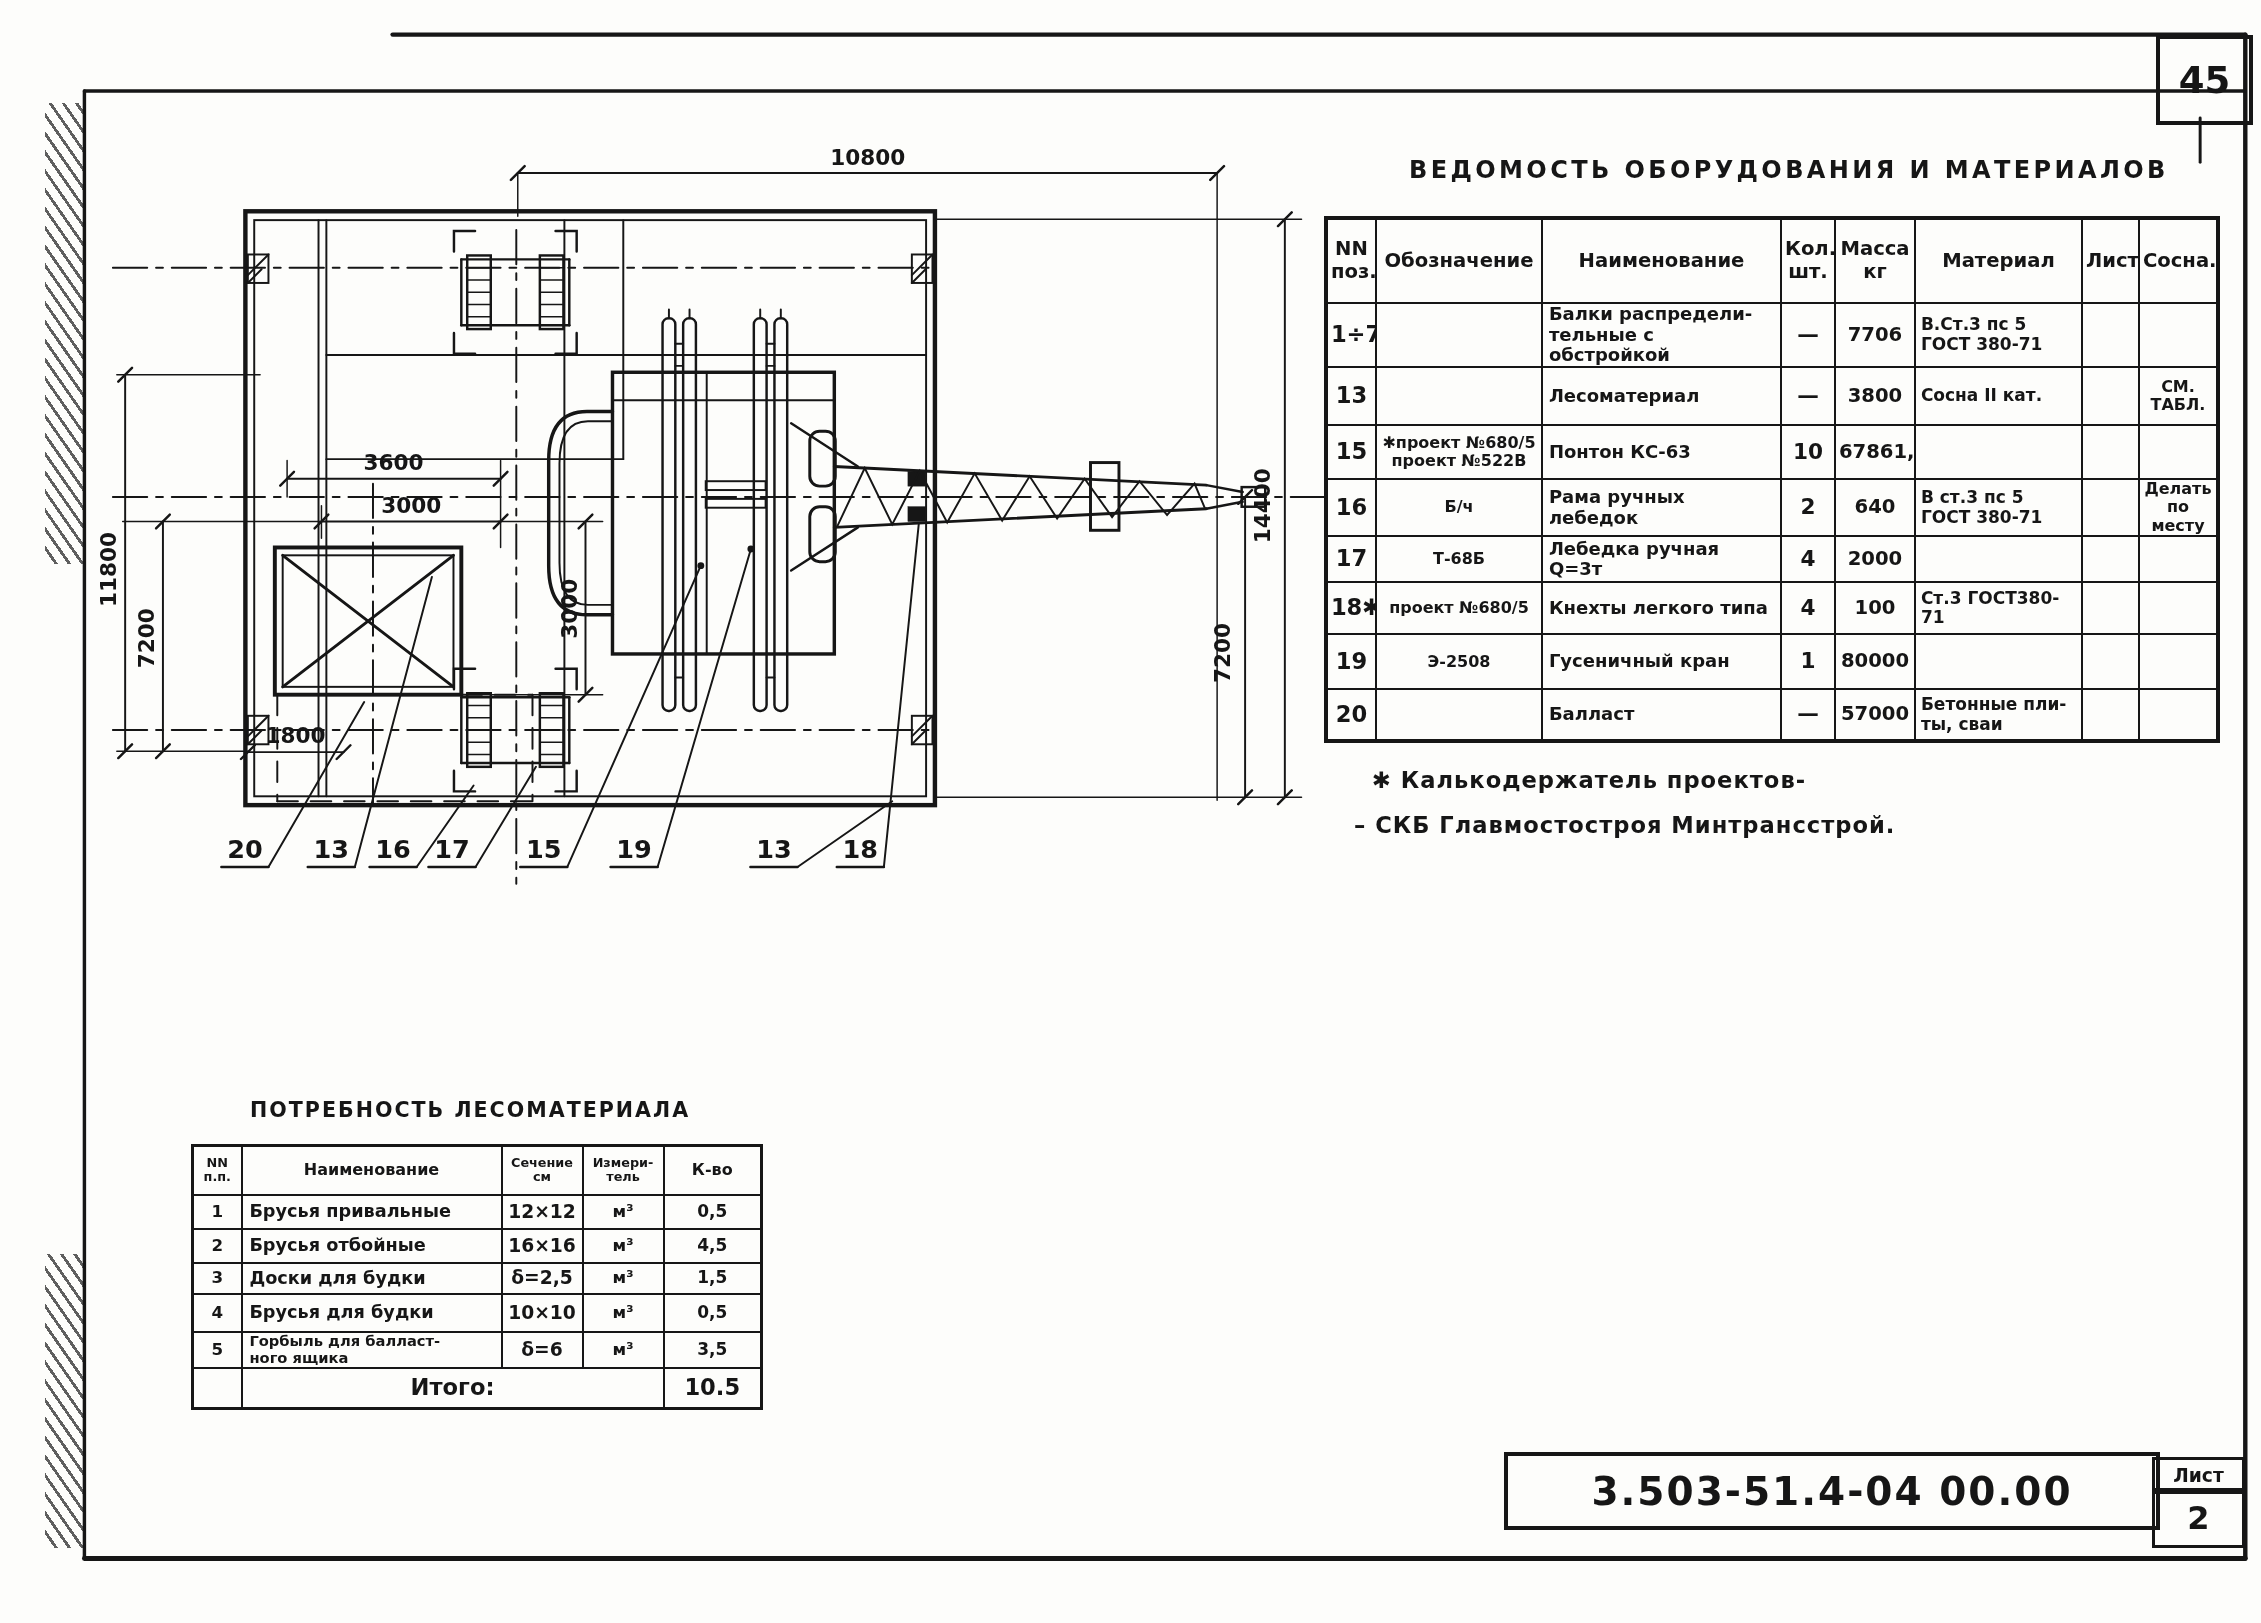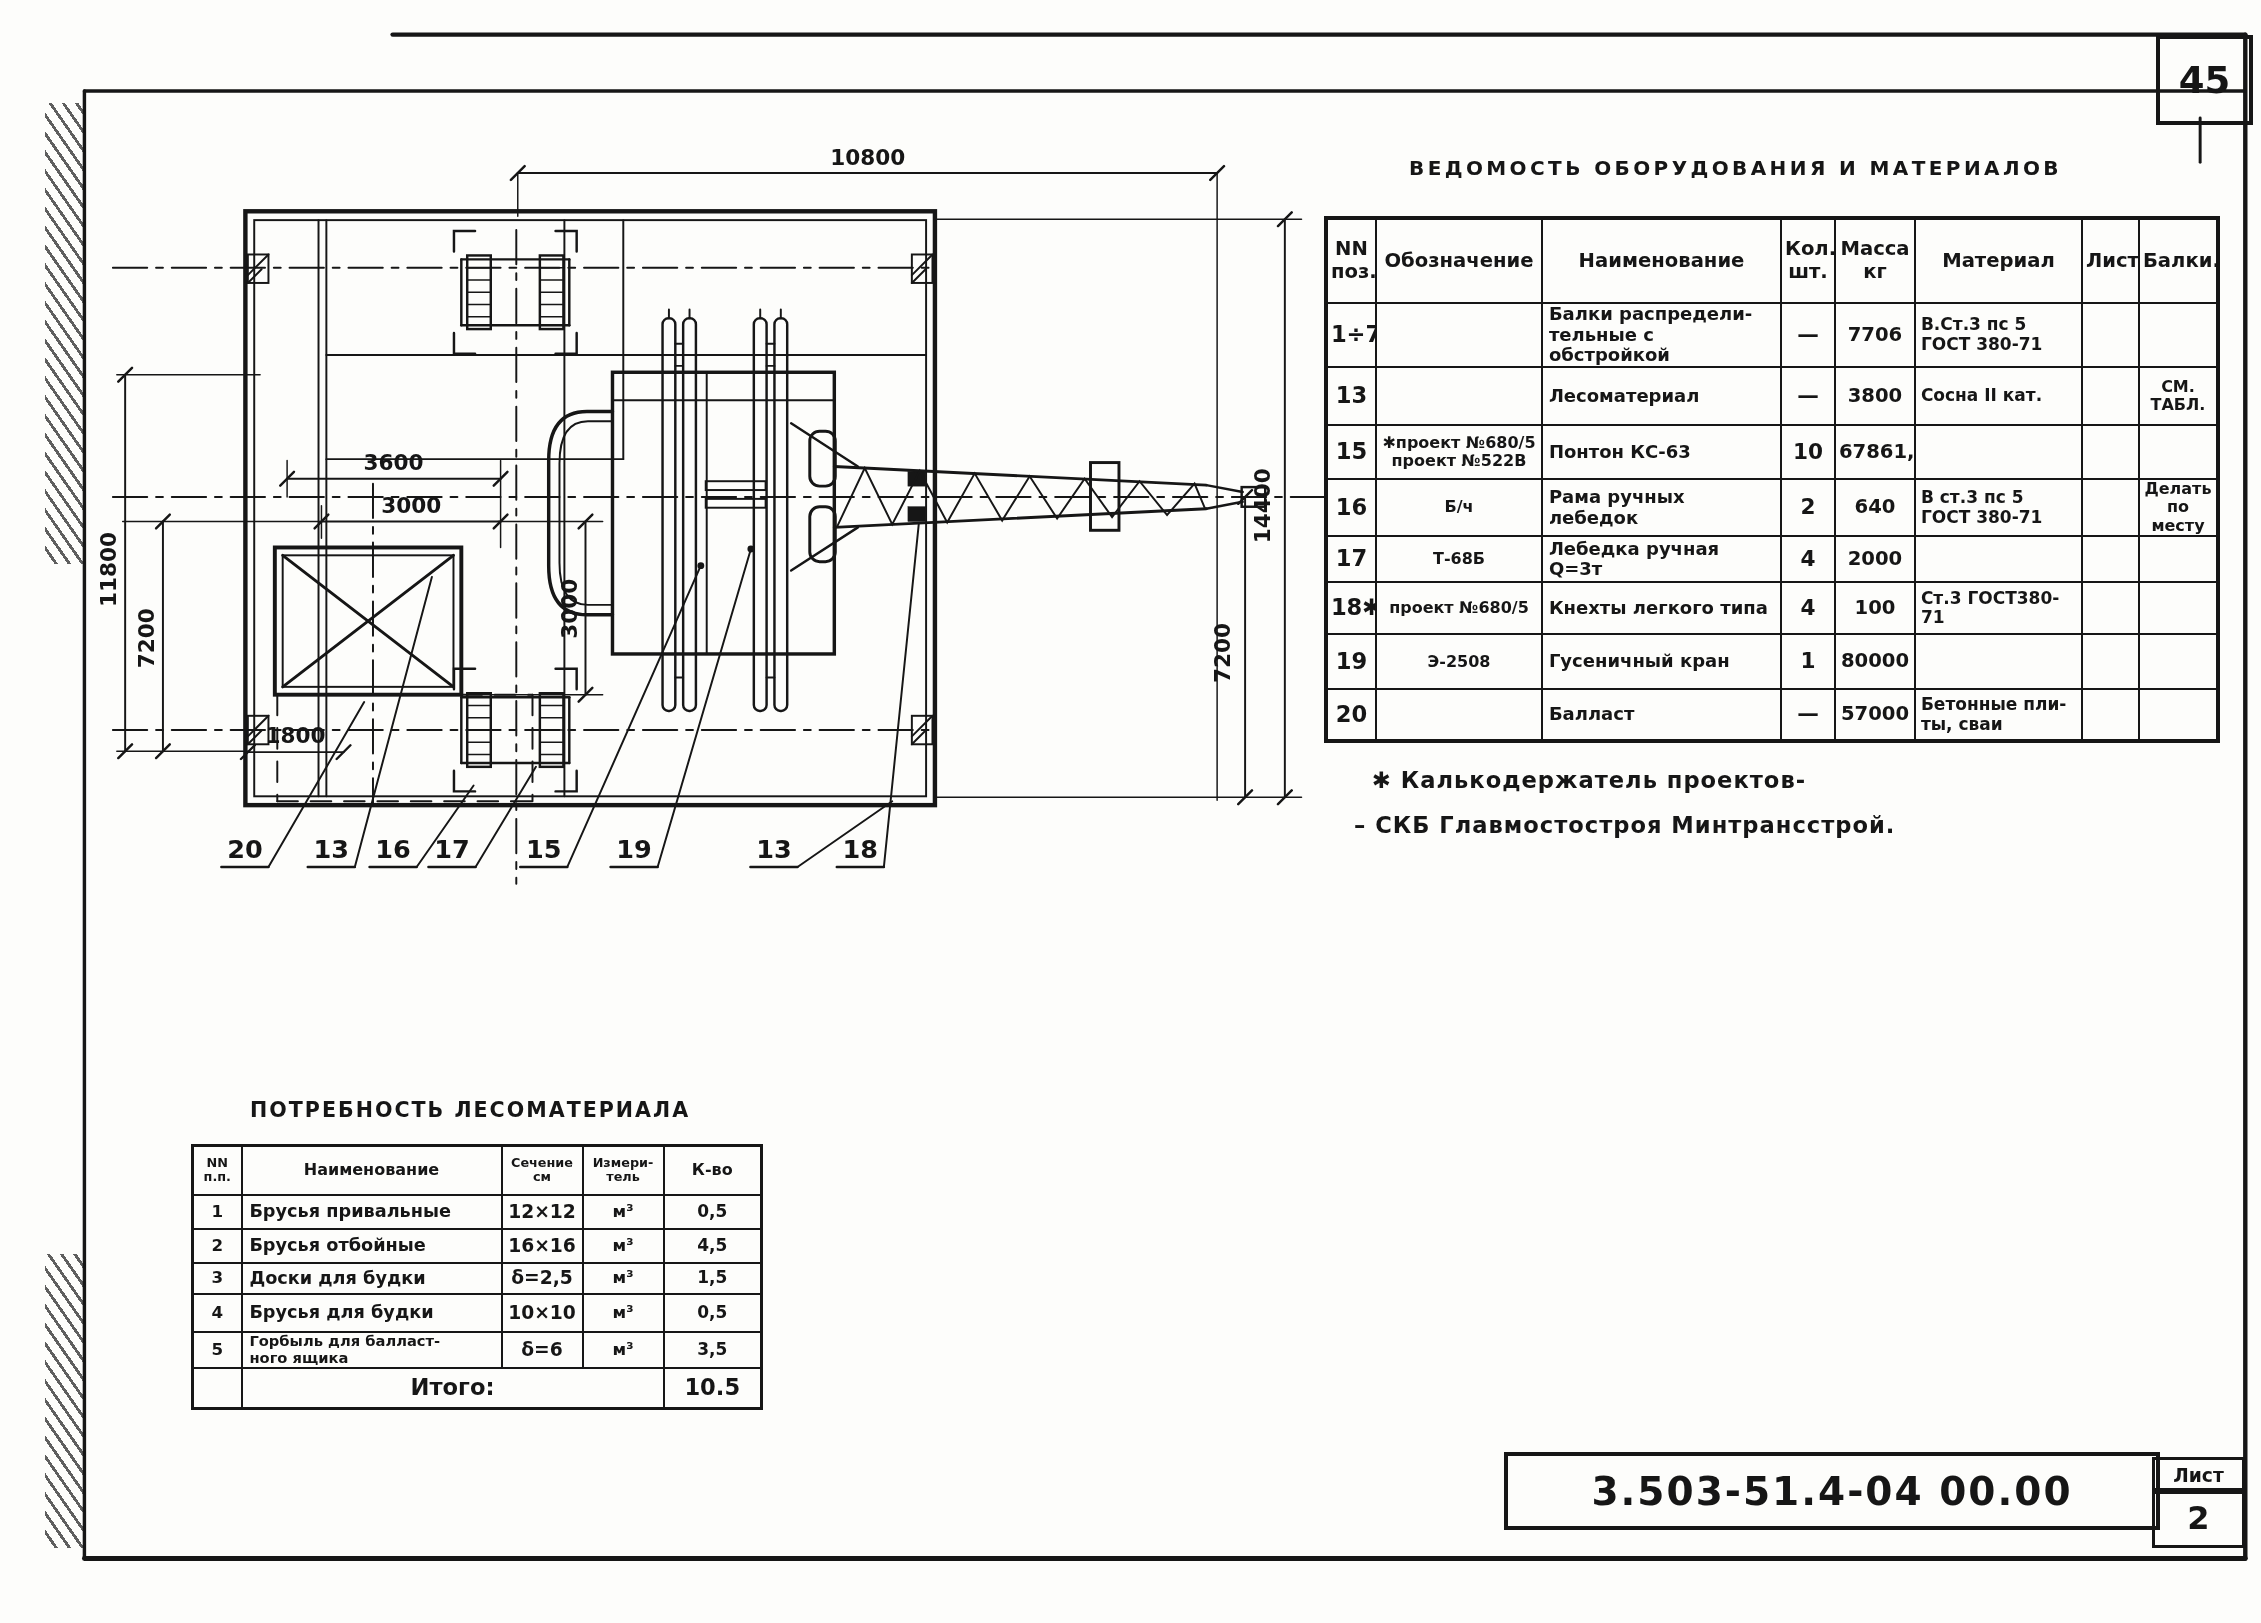--- a/index.html
+++ b/index.html
@@ -31,7 +31,7 @@
   .l-unit{font-size:16.7px;}
   .l-qty{font-size:17px;}
   .l-tot{font-size:22.6px;}
-  .big-title{font-size:20px;font-weight:bold;letter-spacing:3.4px;text-transform:uppercase;white-space:nowrap;}
+  .big-title{font-size:24px;font-weight:bold;letter-spacing:3.4px;text-transform:uppercase;white-space:nowrap;}
   .small-title{font-size:20.6px;font-weight:bold;letter-spacing:2px;text-transform:uppercase;white-space:nowrap;}
   .footnote{font-size:22.6px;font-weight:bold;letter-spacing:1px;white-space:nowrap;}
   .box{position:absolute;border:4.4px solid #161616;display:flex;align-items:center;justify-content:center;font-weight:bold;}

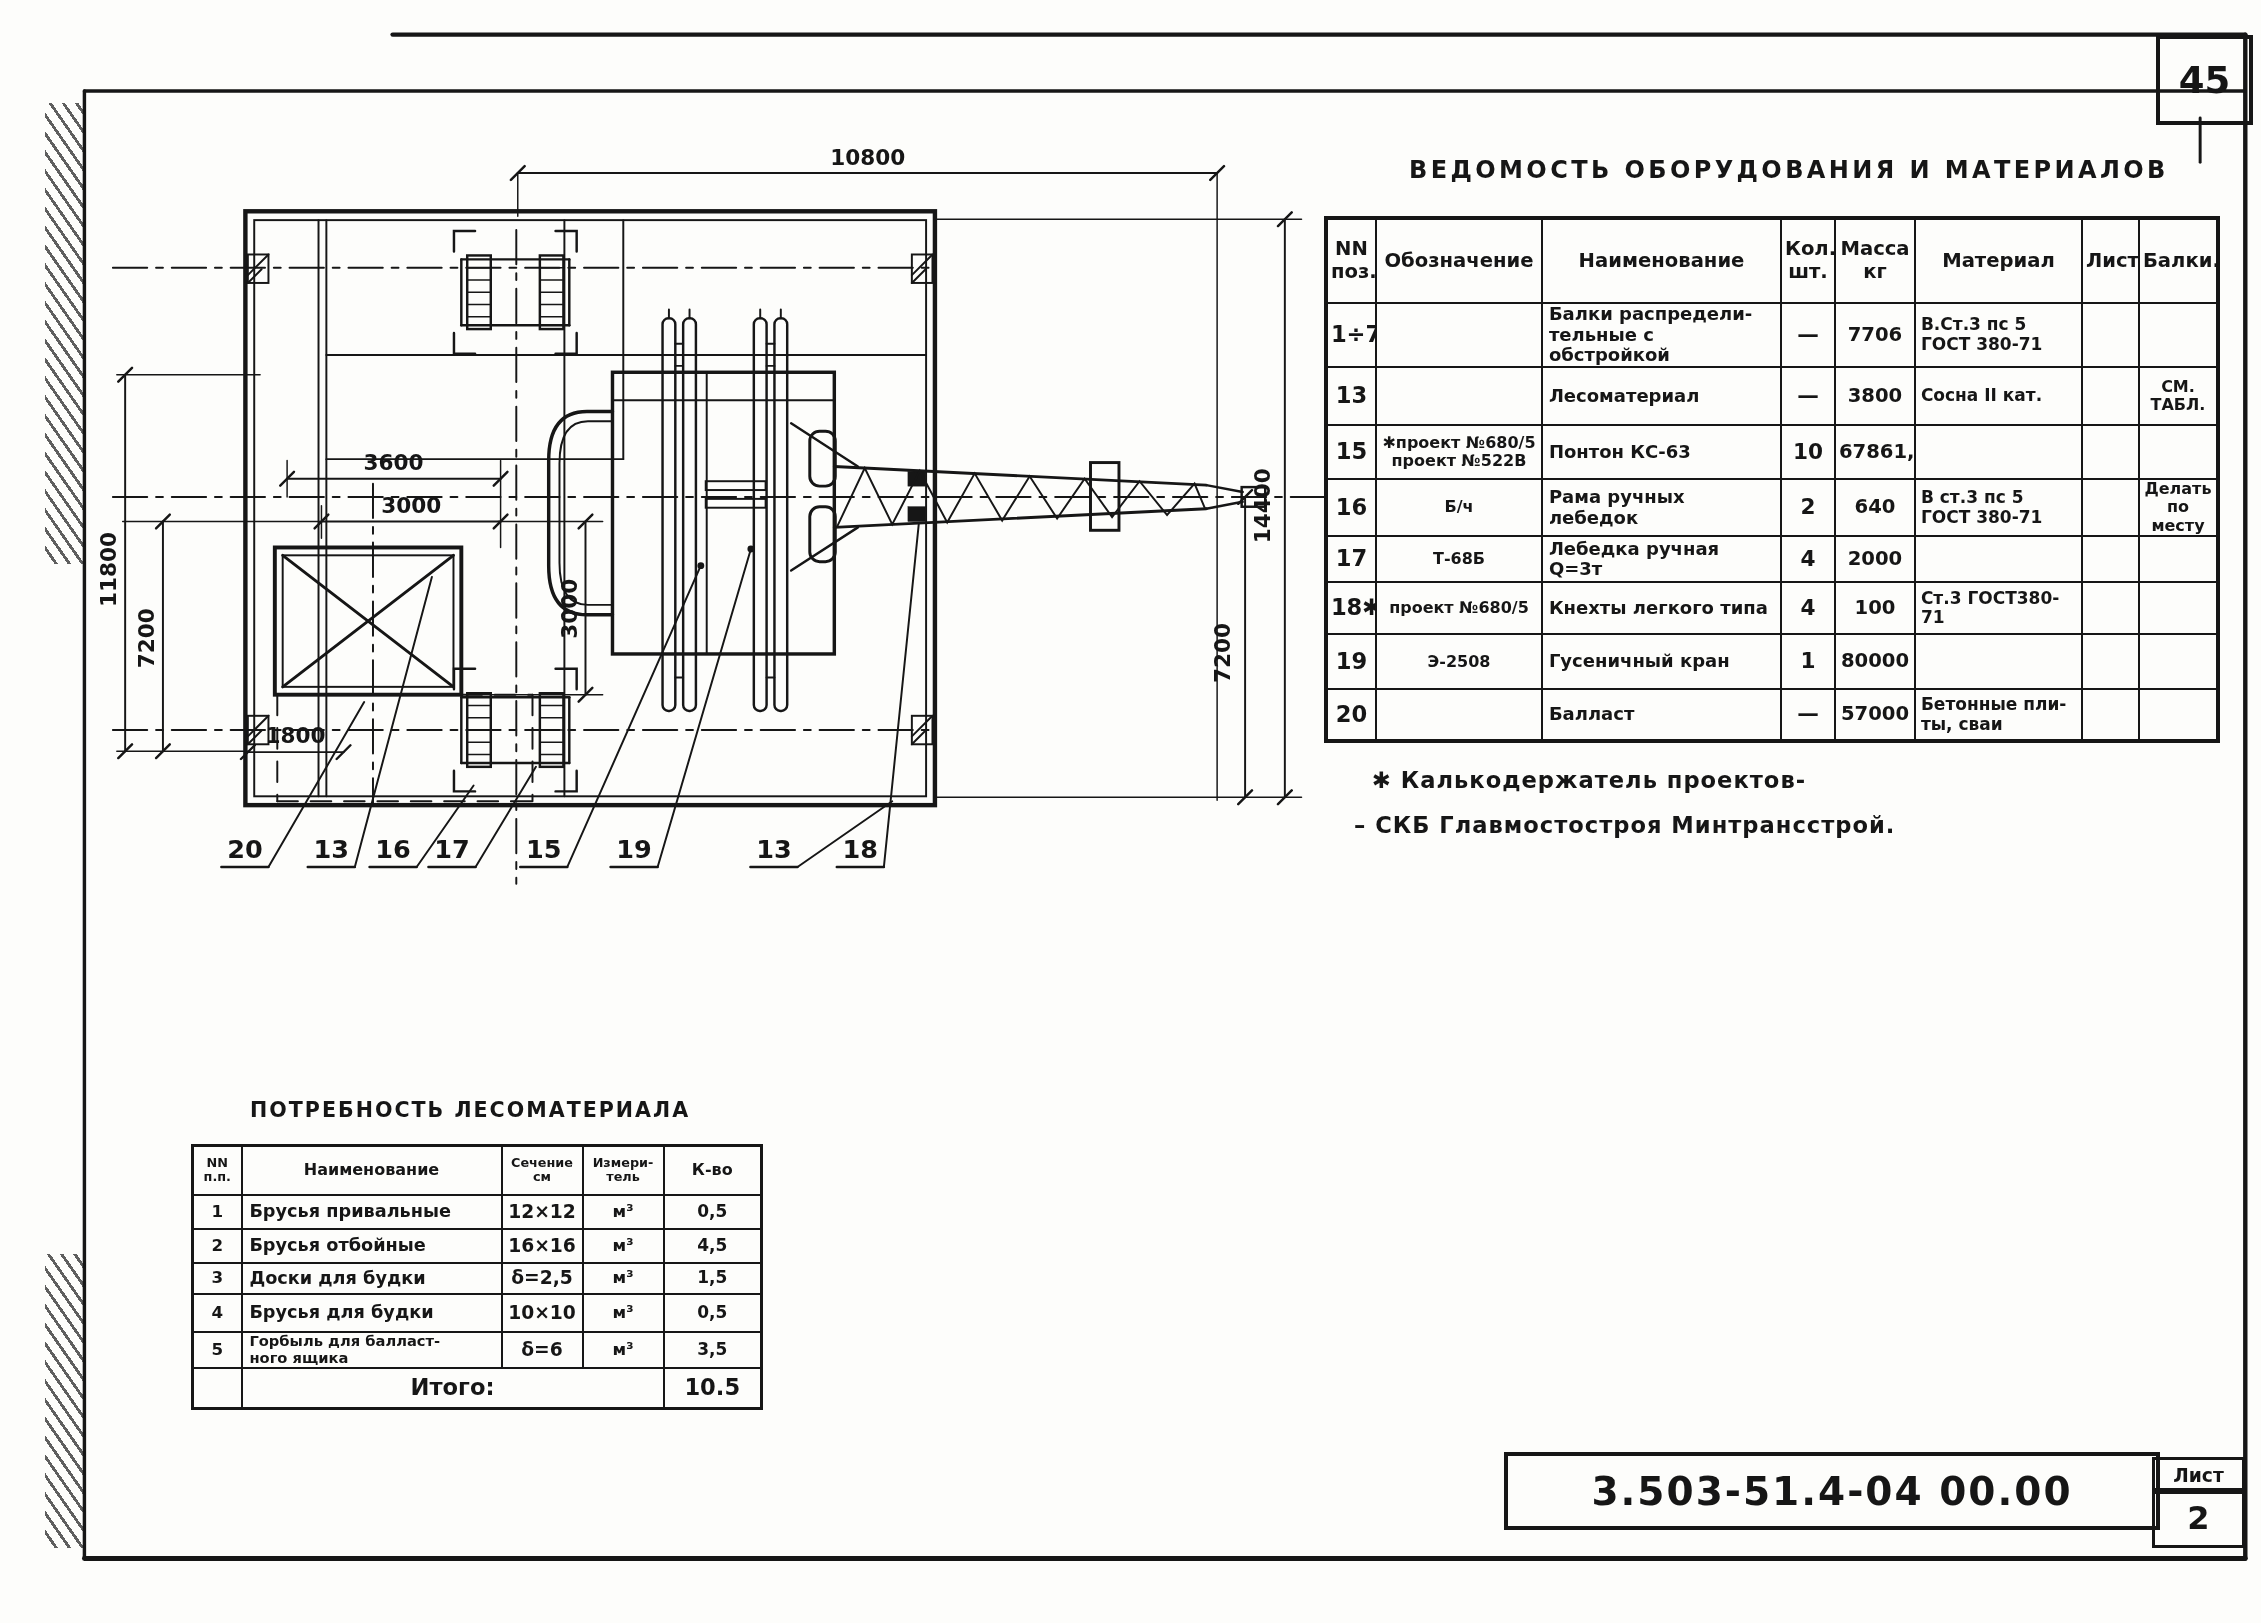--- a/index.html
+++ b/index.html
@@ -278,7 +278,7 @@
 кг</td>
       <td class="hd">Материал</td>
       <td class="hd">Лист</td>
-      <td class="hd">Балки.</td>
+      <td class="hd">Сосна.</td>
     </tr>
     <tr style="height:53px">
       <td class="c-pos">1÷7</td>

